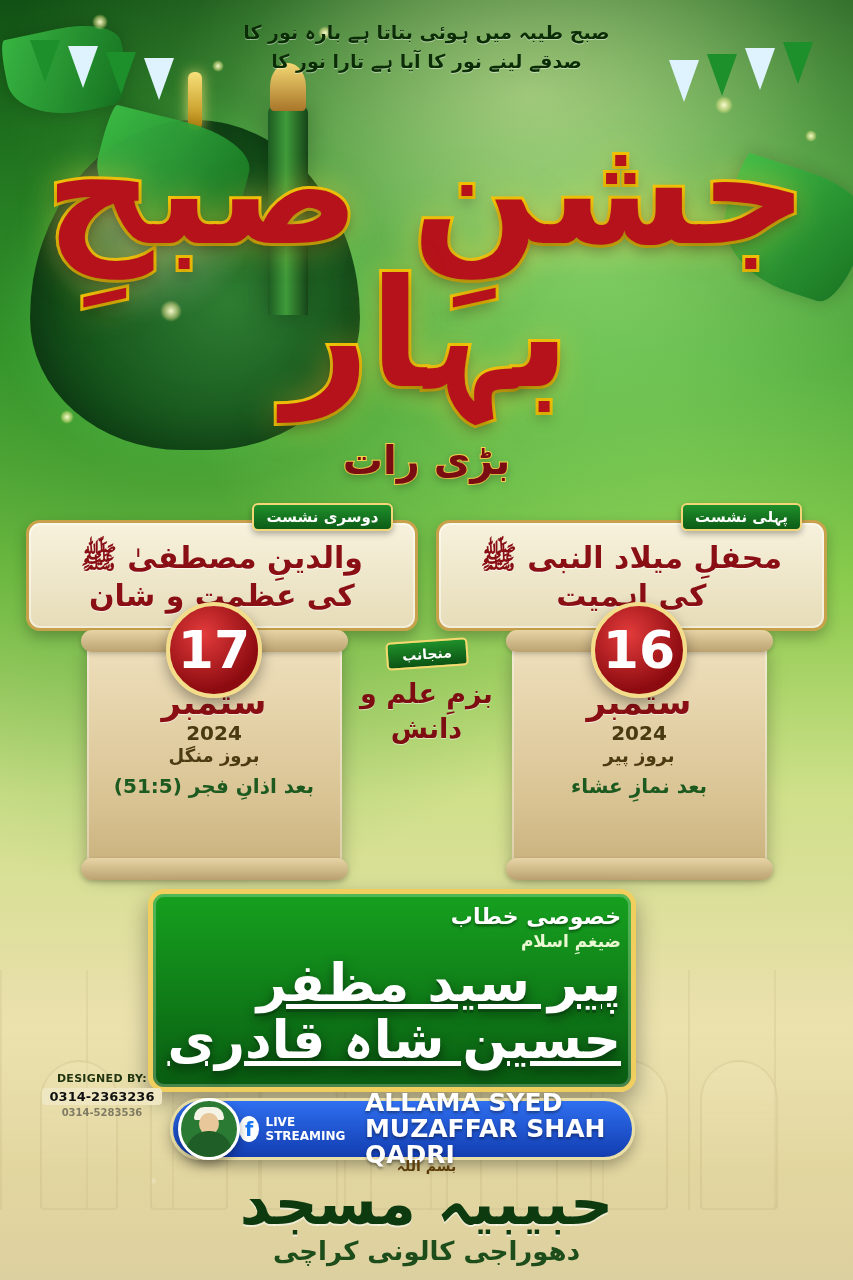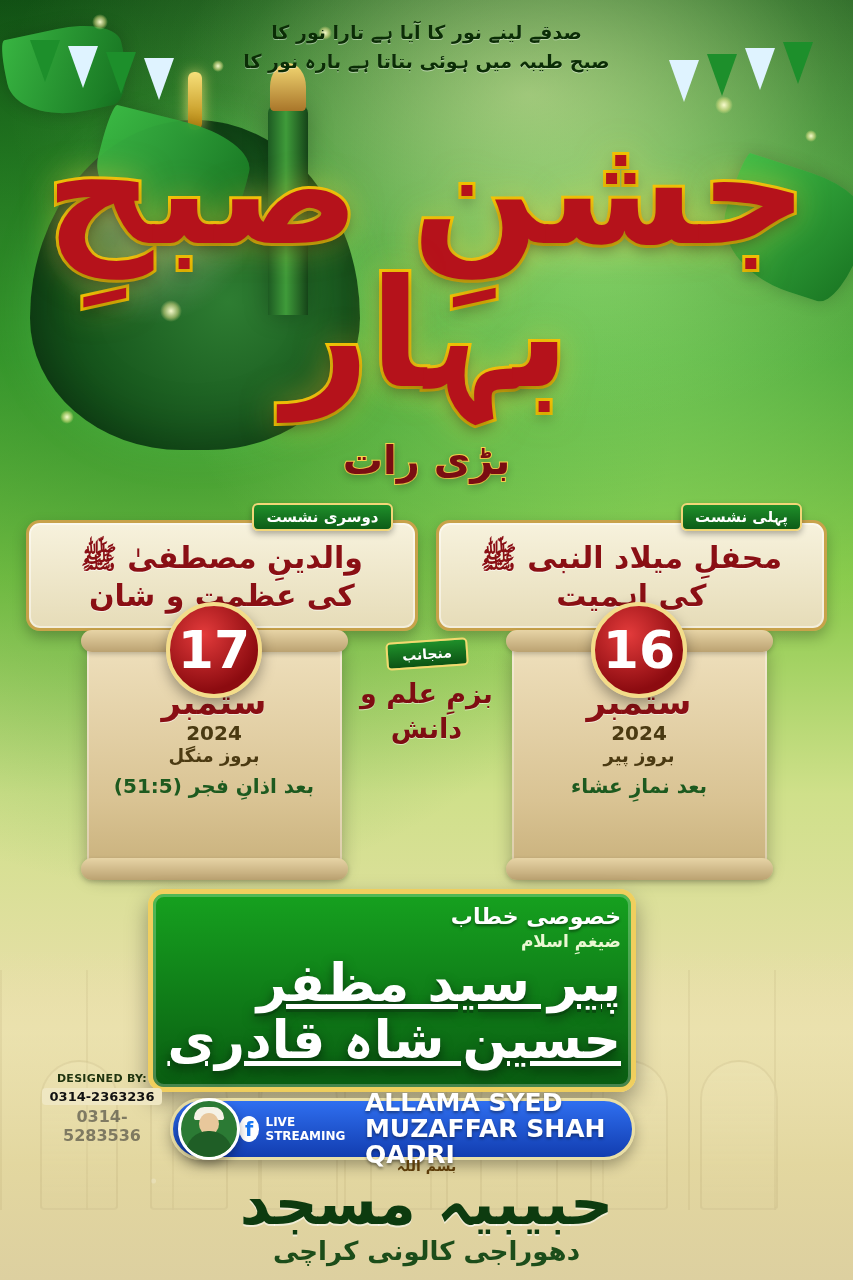--- a/index.html
+++ b/index.html
@@ -347,8 +347,8 @@
   </div>
 
   <div class="couplet urdu">
+    <div>صبح طیبہ میں ہوئی بتاتا ہے بارہ نور کا</div>
     <div>صدقے لینے نور کا آیا ہے تارا نور کا</div>
-    <div>صبح طیبہ میں ہوئی بتاتا ہے بارہ نور کا</div>
   </div>
 
   <div class="title-wrap">

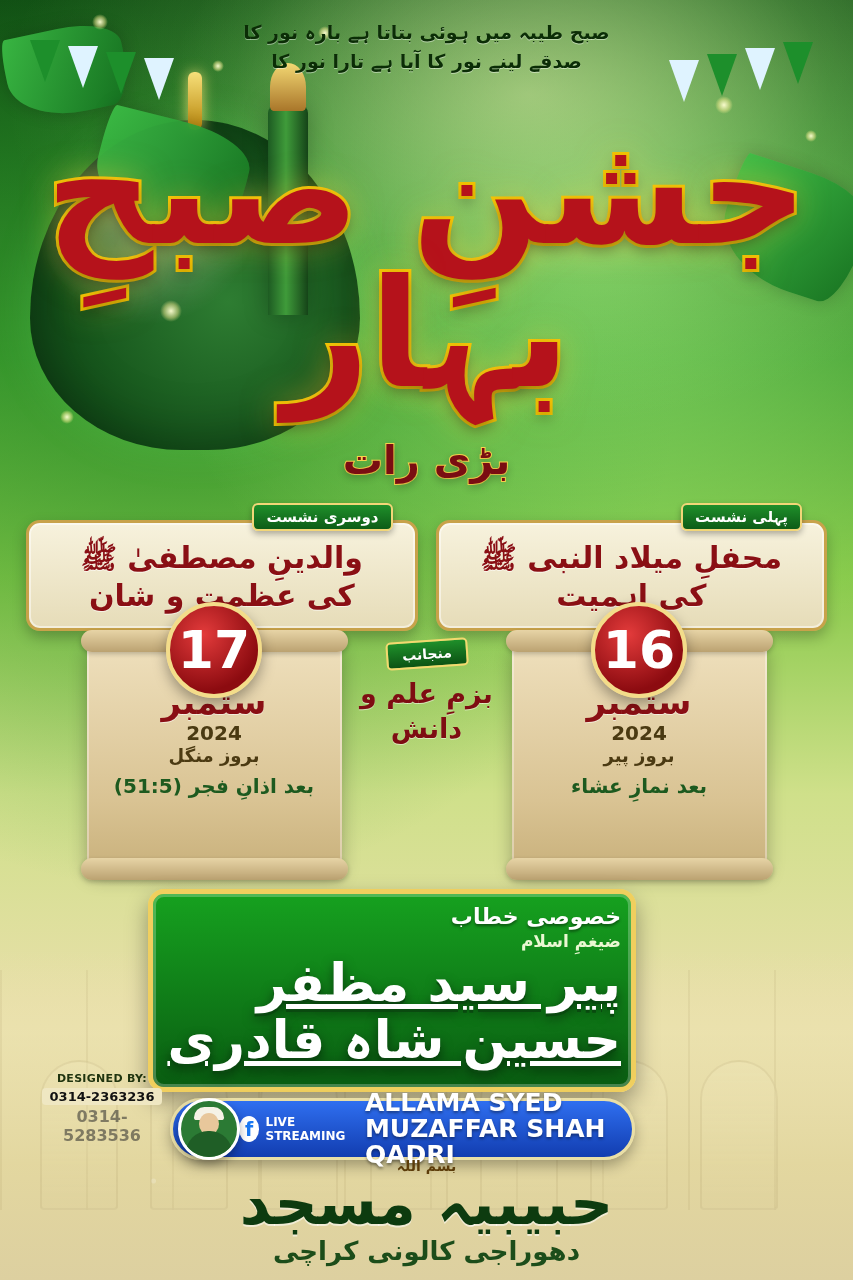--- a/index.html
+++ b/index.html
@@ -244,7 +244,7 @@
     background:#efe7c2; border-radius:4px; padding:1px 0;
   }
   .designer .dphone2{
-    margin-top:2px; font-size:16px; font-weight:bold; color:#2b2b2b; opacity:0.55;text-align:center;
+    margin-top:2px; font-size:10px; font-weight:bold; color:#2b2b2b; opacity:0.55;text-align:center;
   }
 
   

